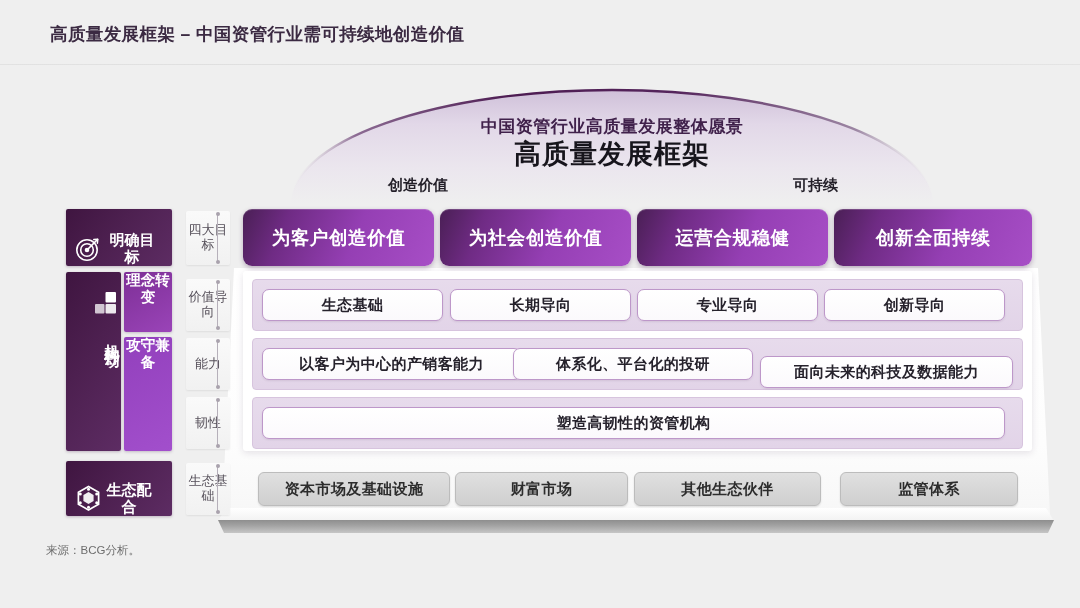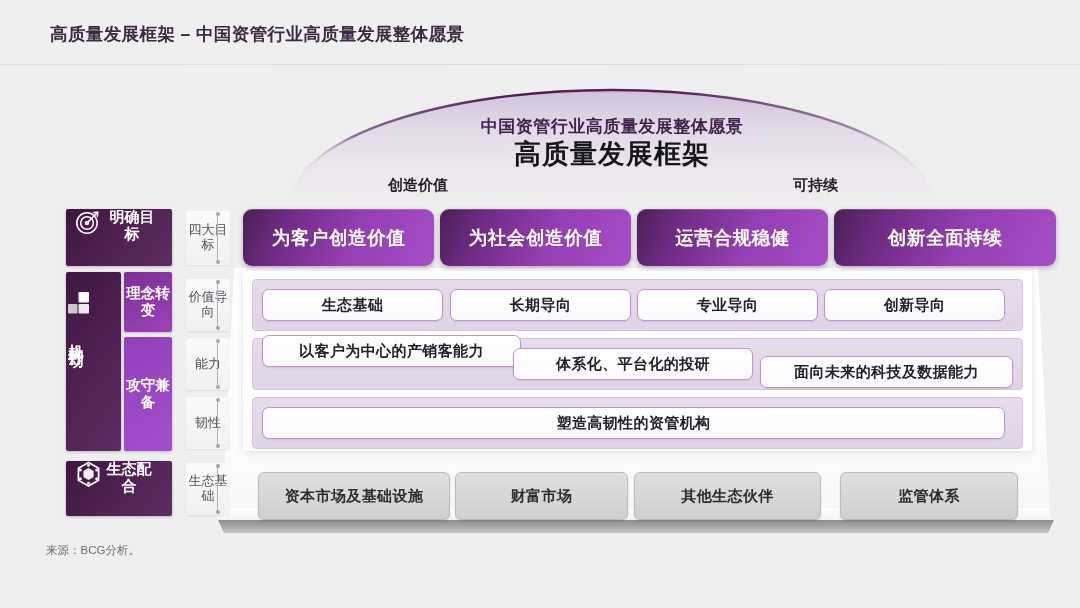--- a/index.html
+++ b/index.html
@@ -149,7 +149,7 @@
 </head>
 <body>
 
-<div id="slide-title">高质量发展框架 – 中国资管行业高质量发展整体愿景</div>
+<div id="slide-title">高质量发展框架 – 中国资管行业需可持续地创造价值</div>
 <div id="title-rule"></div>
 
 <div id="arch-wrap">

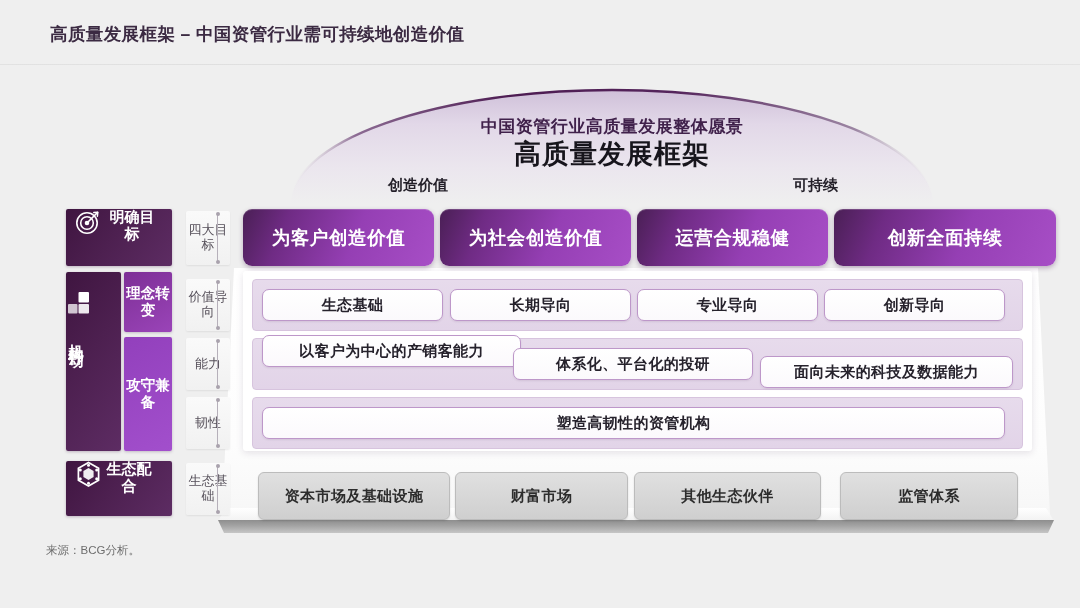--- a/index.html
+++ b/index.html
@@ -39,7 +39,7 @@
   
   .rail-box{
     position:absolute;border-radius:2px;color:#fff;
-    display:flex;align-items:flex-start;
+    display:flex;align-items:flex-end;
     box-shadow:0 1px 3px rgba(60,30,70,.28);
   }
   .rail-dark{background:linear-gradient(125deg,#3f1540 0%,#4d2050 45%,#5d2c63 100%);}

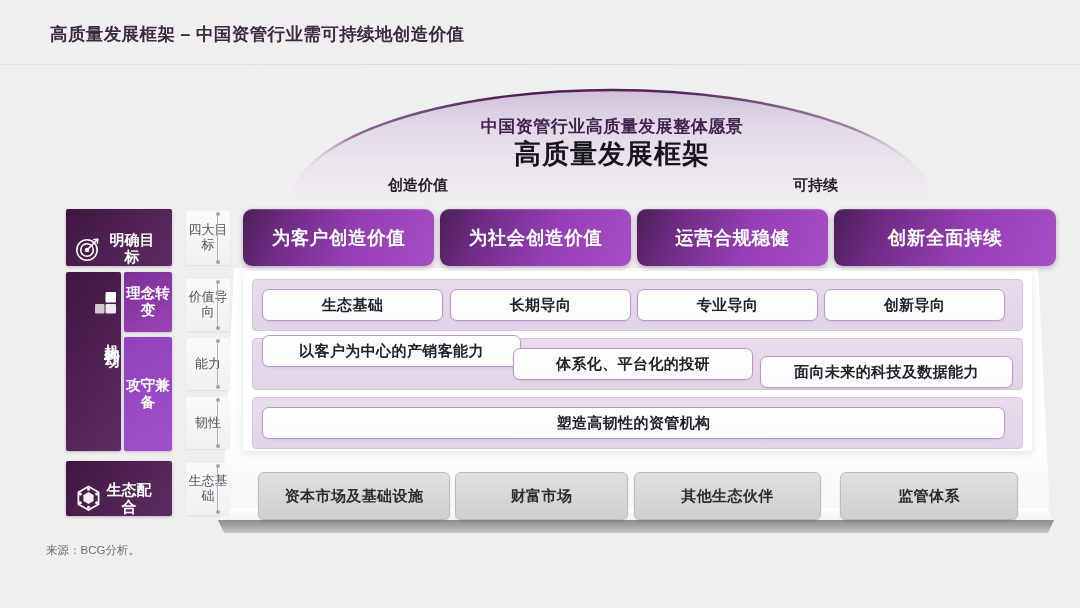--- a/index.html
+++ b/index.html
@@ -264,7 +264,7 @@
 <div class="goalbox" style="left:637px;width:191px;">
   <span>运营合规稳健</span>
 </div>
-<div class="goalbox" style="left:834px;width:222px;">
+<div class="goalbox" style="left:834px;width:198px;">
   <span>创新全面持续</span>
 </div>
 

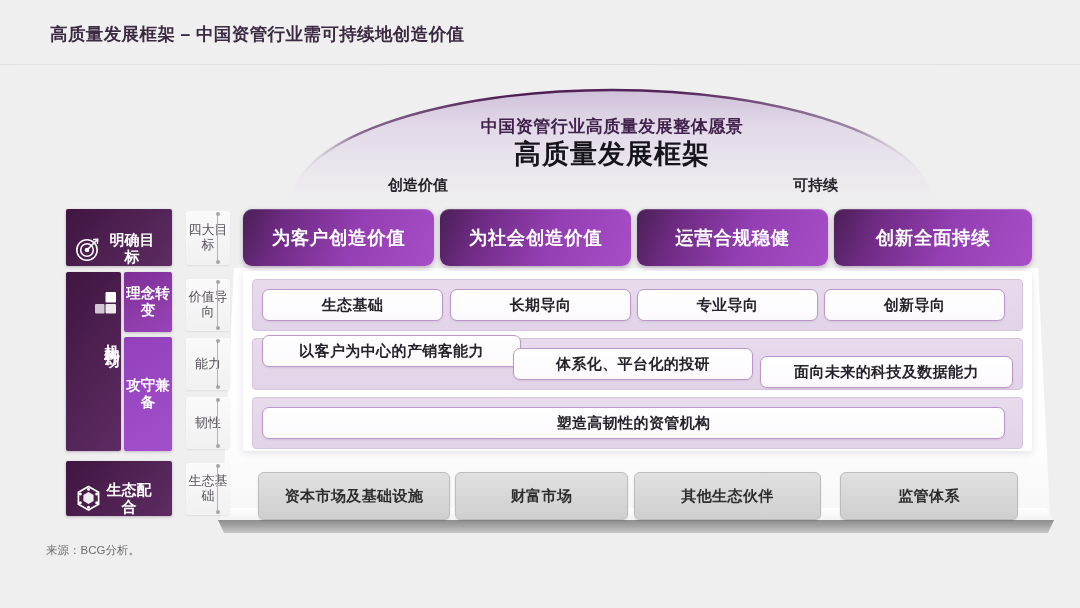--- a/index.html
+++ b/index.html
@@ -63,7 +63,7 @@
   #rail-eco .rail-label{width:54px;margin-left:0;}
   .rail-sub{
     position:absolute;left:124px;width:48px;border-radius:2px;color:#fff;
-    display:flex;align-items:center;justify-content:center;
+    display:flex;justify-content:center;
     font-size:14.5px;font-weight:bold;line-height:1.15;text-align:center;
     box-shadow:0 1px 3px rgba(60,30,70,.25);
   }

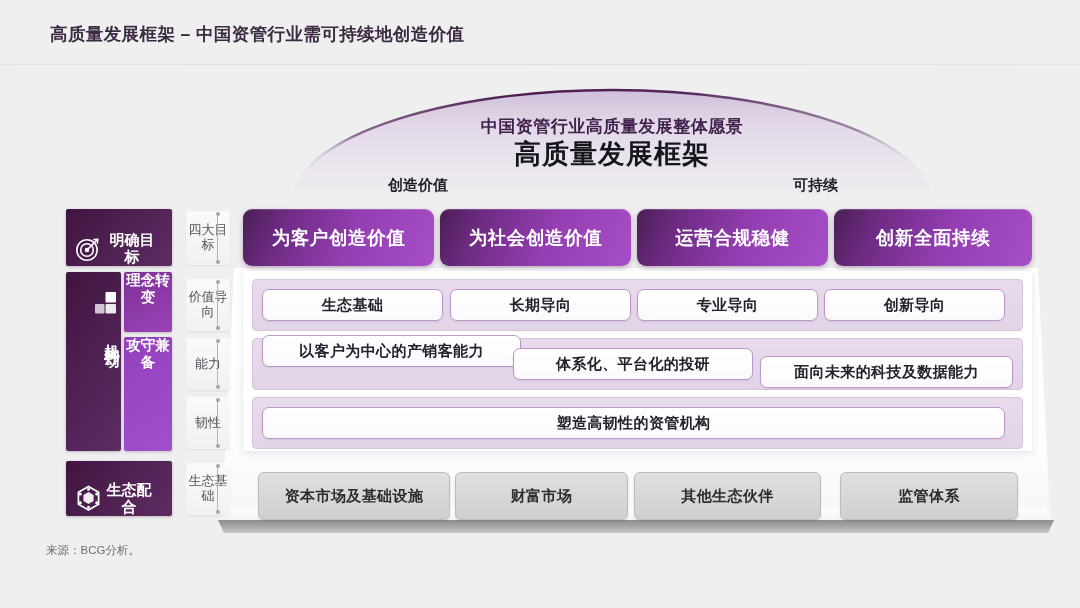--- a/index.html
+++ b/index.html
@@ -285,7 +285,7 @@
 </div>
 
 <div class="band" id="band-2"></div>
-<div class="wbox" style="left:262px;width:259px;top:335px;">
+<div class="wbox" style="left:262px;width:259px;top:348px;">
   <span>以客户为中心的产销客能力</span>
 </div>
 <div class="wbox" style="left:513px;width:240px;top:348px;">

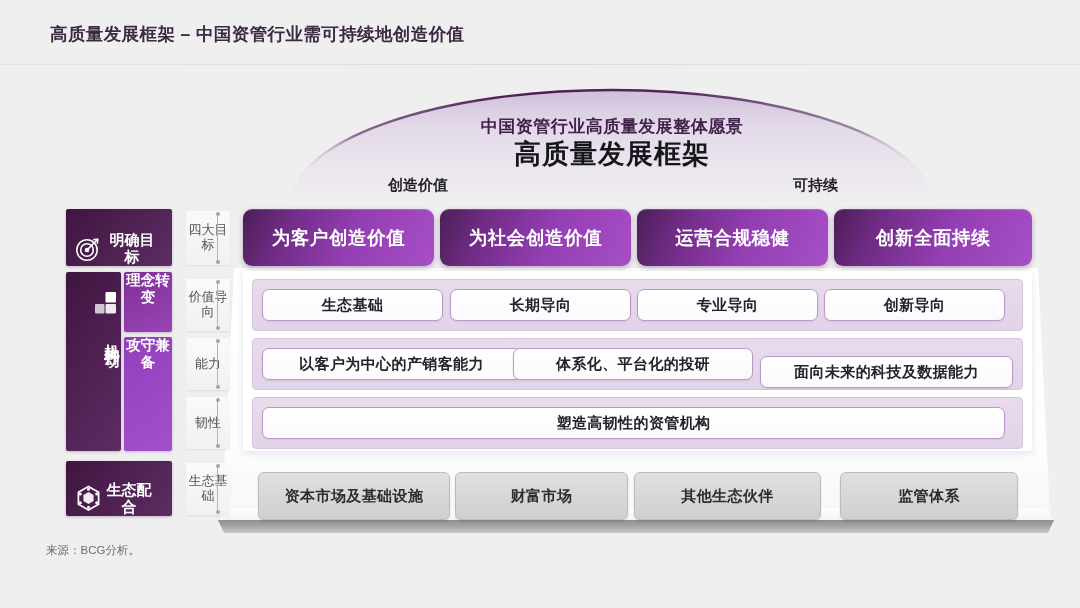--- a/index.html
+++ b/index.html
@@ -133,7 +133,7 @@
   }
   
   .ecobox{
-    position:absolute;top:472px;height:48px;border-radius:6px;
+    position:absolute;top:472px;height:34px;border-radius:6px;
     background:linear-gradient(180deg,#e0e0e0,#cfcfcf);
     border:1px solid #bcbcbc;
     display:flex;align-items:center;justify-content:center;

